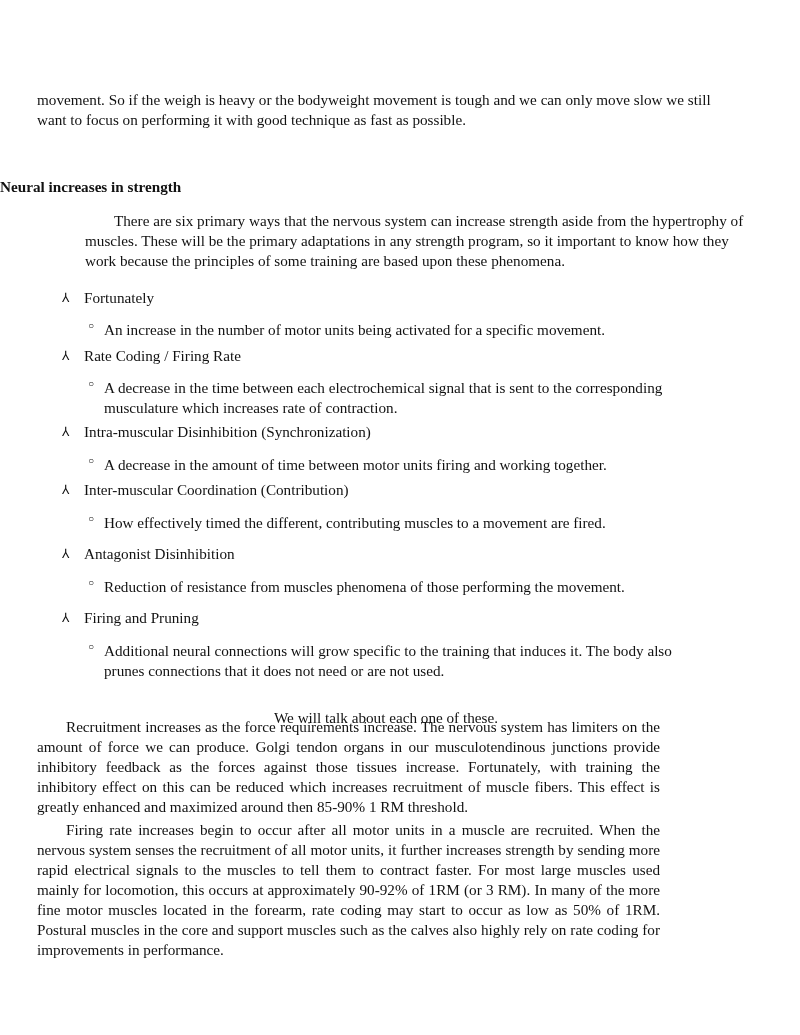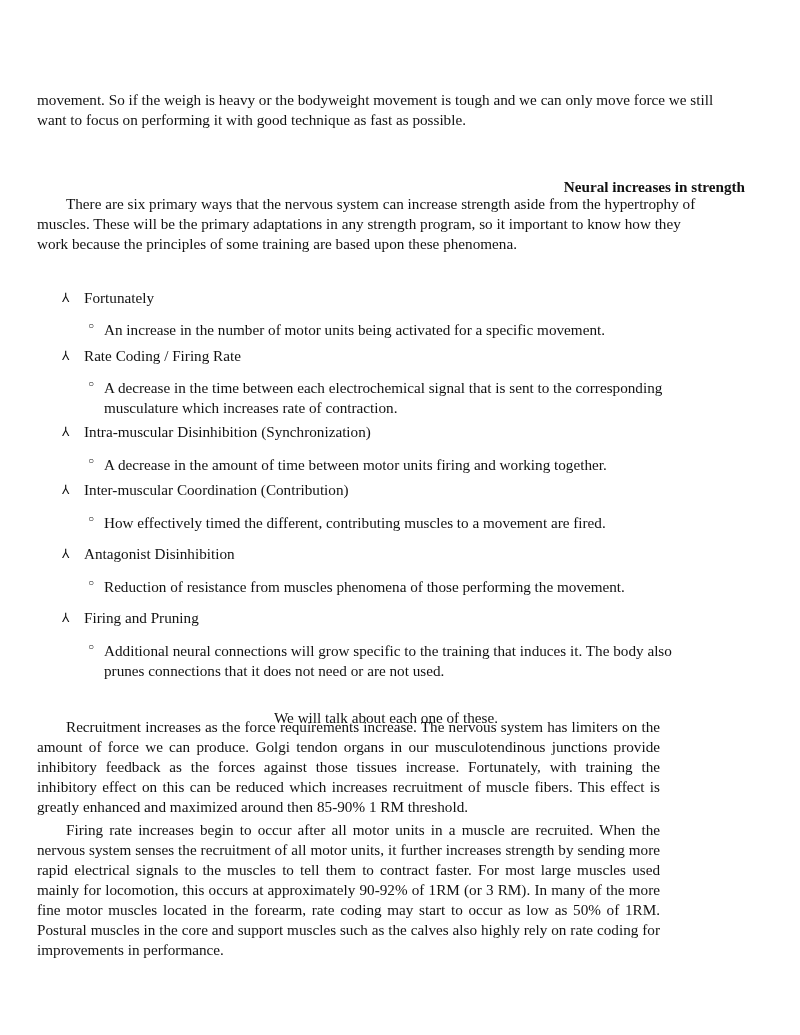--- a/index.html
+++ b/index.html
@@ -21,7 +21,7 @@
 </head>
 <body>
 
-<p class="p top">movement. So if the weigh is heavy or the bodyweight movement is tough and we can only move force we still want to focus on performing it with good technique as fast as possible.</p>
+<p class="p top">movement. So if the weigh is heavy or the bodyweight movement is tough and we can only move slow we still want to focus on performing it with good technique as fast as possible.</p>
 <div class="title">Neural increases in strength</div>
 <p class="p intro">There are six primary ways that the nervous system can increase strength aside from the hypertrophy of muscles. These will be the primary adaptations in any strength program, so it important to know how they work because the principles of some training are based upon these phenomena.</p>
 

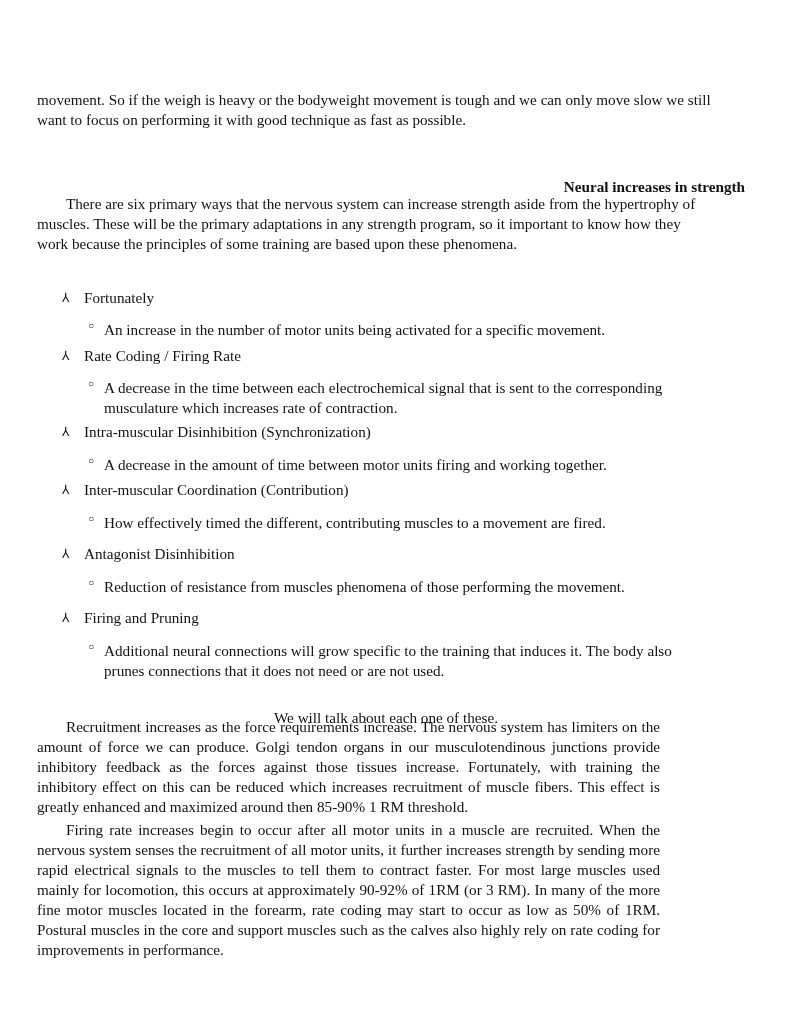--- a/index.html
+++ b/index.html
@@ -7,7 +7,7 @@
          font-family: "Liberation Serif", serif; color: #111; font-size: 15.2px; }
   .p { position: absolute; left: 37px; width: 640px; line-height: 20px; margin: 0; }
   .top { top: 90px; width: 700px; }
-  .title { position: absolute; top: 178px; left: 0; width: 745px; text-align: right; font-weight: bold; }
+  .title { position: absolute; top: 178px; left: 0; width: 745px; text-align: left; font-weight: bold; }
   .intro { top: 194px; width: 670px; text-indent: 29px; }
   .b1 { position: absolute; left: 62px; }
   .b1 .g { position: absolute; left: 0; top: -1px; font-size: 13px; }

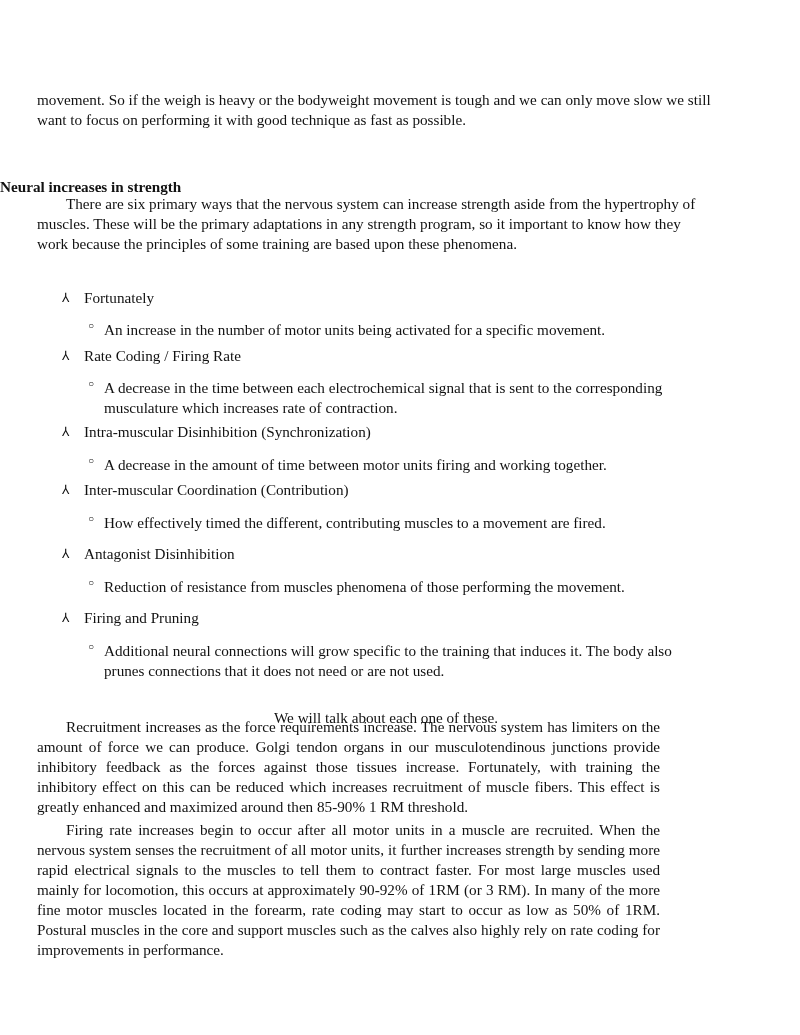--- a/index.html
+++ b/index.html
@@ -8,7 +8,7 @@
   .p { position: absolute; left: 37px; width: 640px; line-height: 20px; margin: 0; }
   .top { top: 90px; width: 700px; }
   .title { position: absolute; top: 178px; left: 0; width: 745px; text-align: left; font-weight: bold; }
-  .intro { top: 194px; width: 670px; text-indent: 29px; }
+  .intro { top: 211px; width: 670px; text-indent: 29px; margin-left: 48px; }
   .b1 { position: absolute; left: 62px; }
   .b1 .g { position: absolute; left: 0; top: -1px; font-size: 13px; }
   .b1 .t { position: absolute; left: 22px; white-space: nowrap; }

